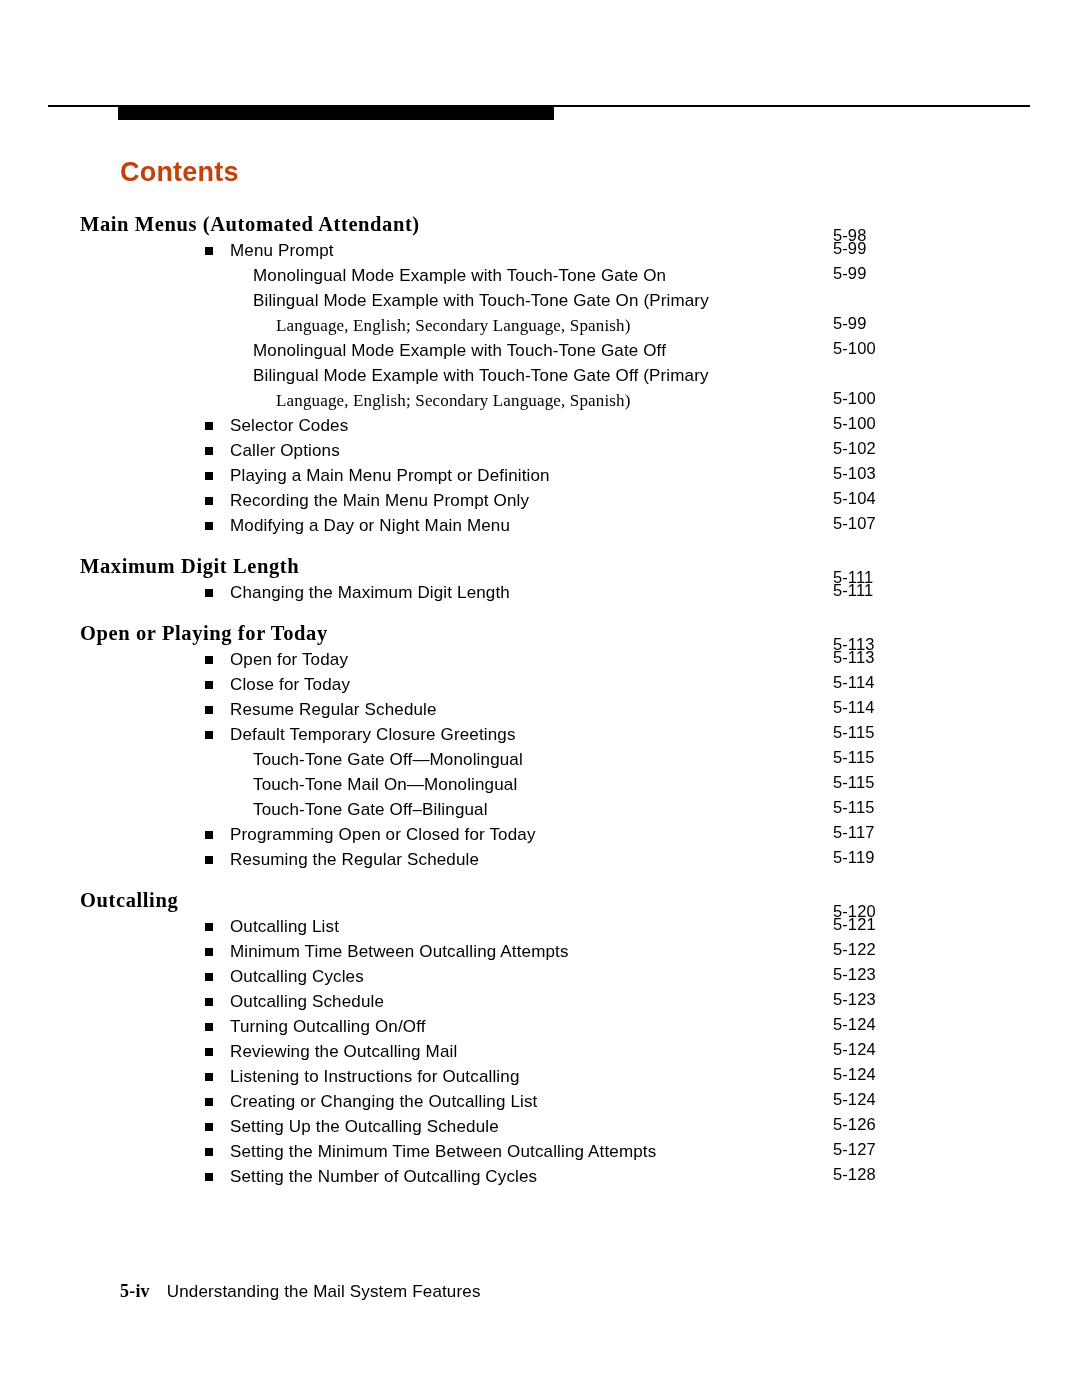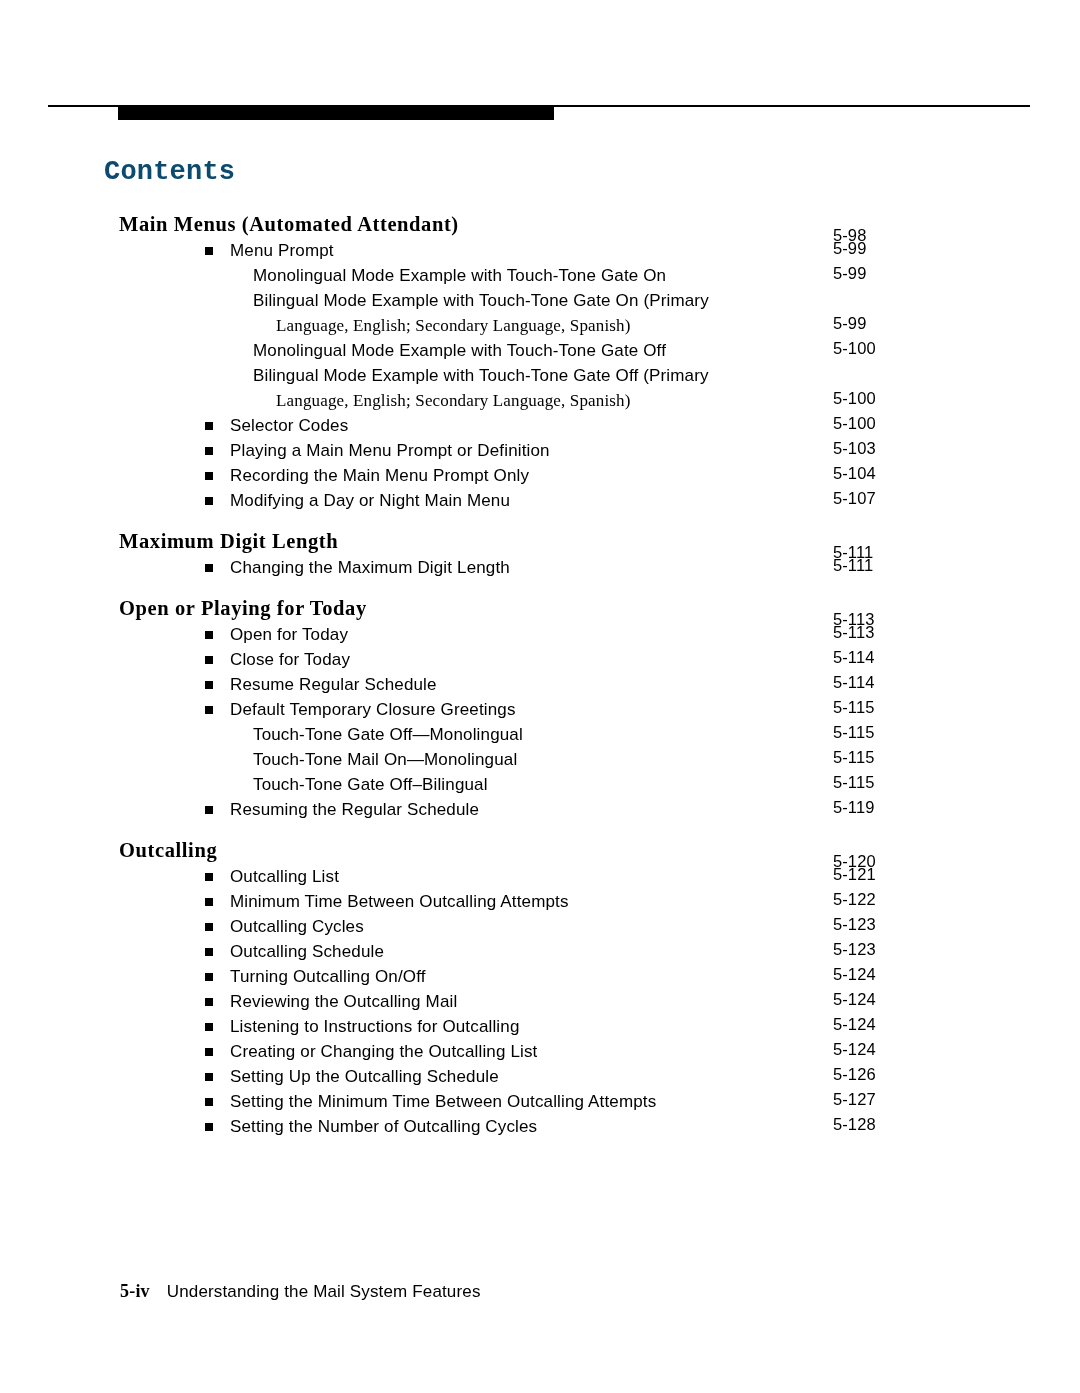--- a/index.html
+++ b/index.html
@@ -43,13 +43,13 @@
   
   .contents-title {
     position: absolute;
-    left: 104px;
+    left: 120px;
     top: 157px;
-    font-family: Liberation Mono, monospace;
+    font-family: Liberation Sans, sans-serif;
     font-weight: bold;
     font-size: 27px;
     letter-spacing: 0.2px;
-    color: #0c4a6e;
+    color: #c2410c;
   }
 
   

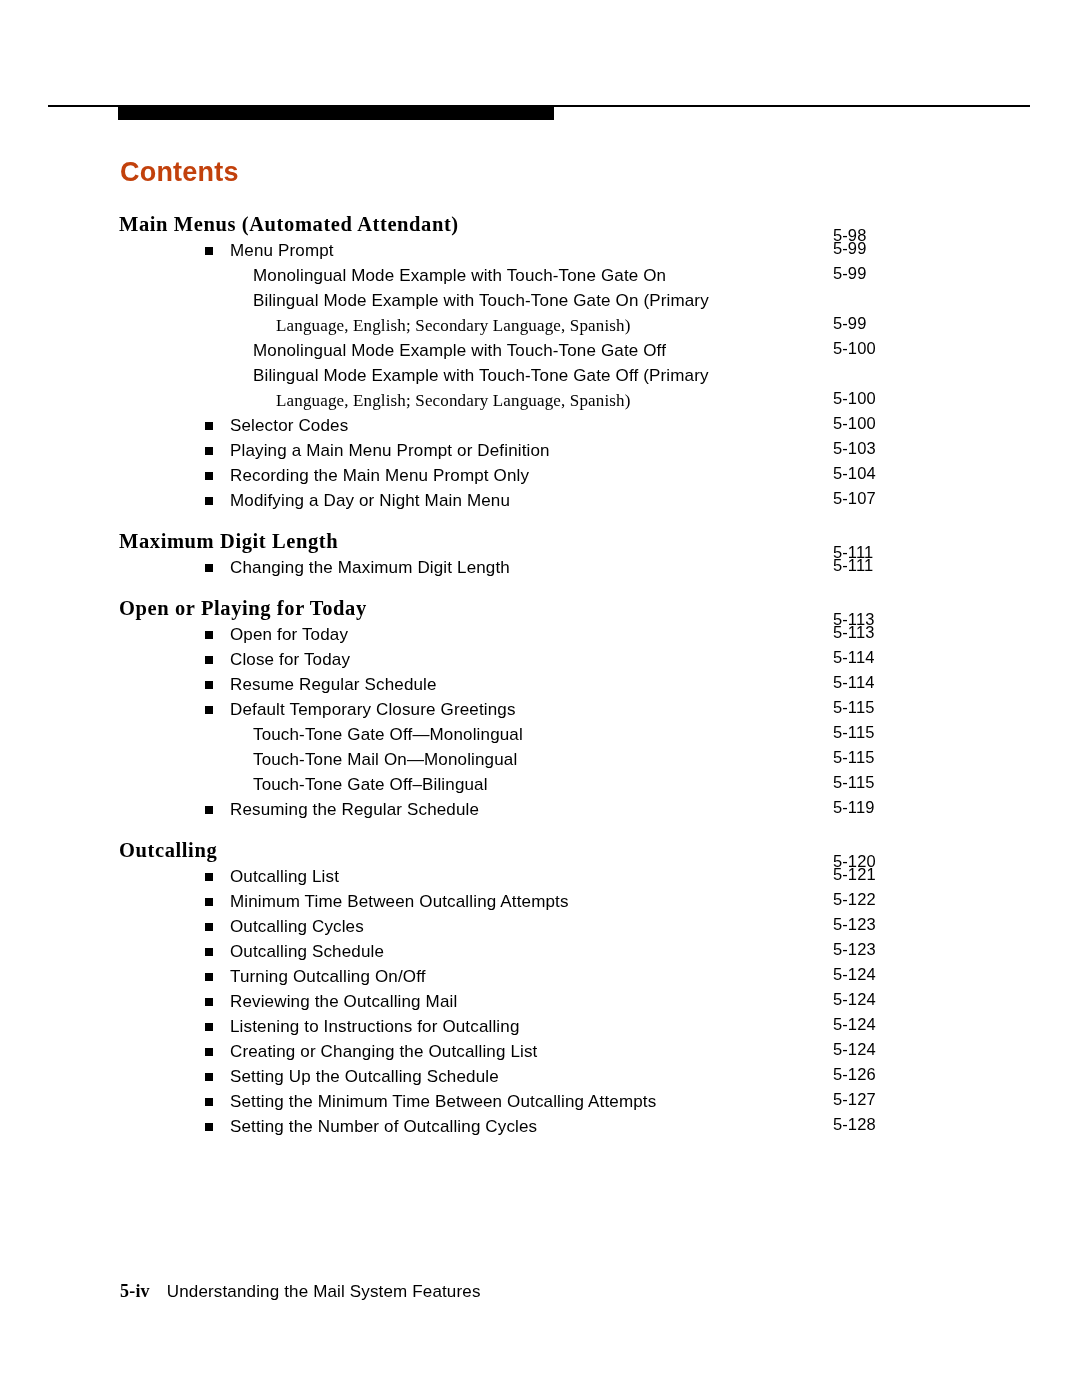--- a/index.html
+++ b/index.html
@@ -90,7 +90,7 @@
     font-weight: bold;
     font-size: 20.5px;
     letter-spacing: 0.6px;
-    padding-left: 119px;
+    padding-left: 80px;
     line-height: 28px;
   }
   .row.heading .pageno {

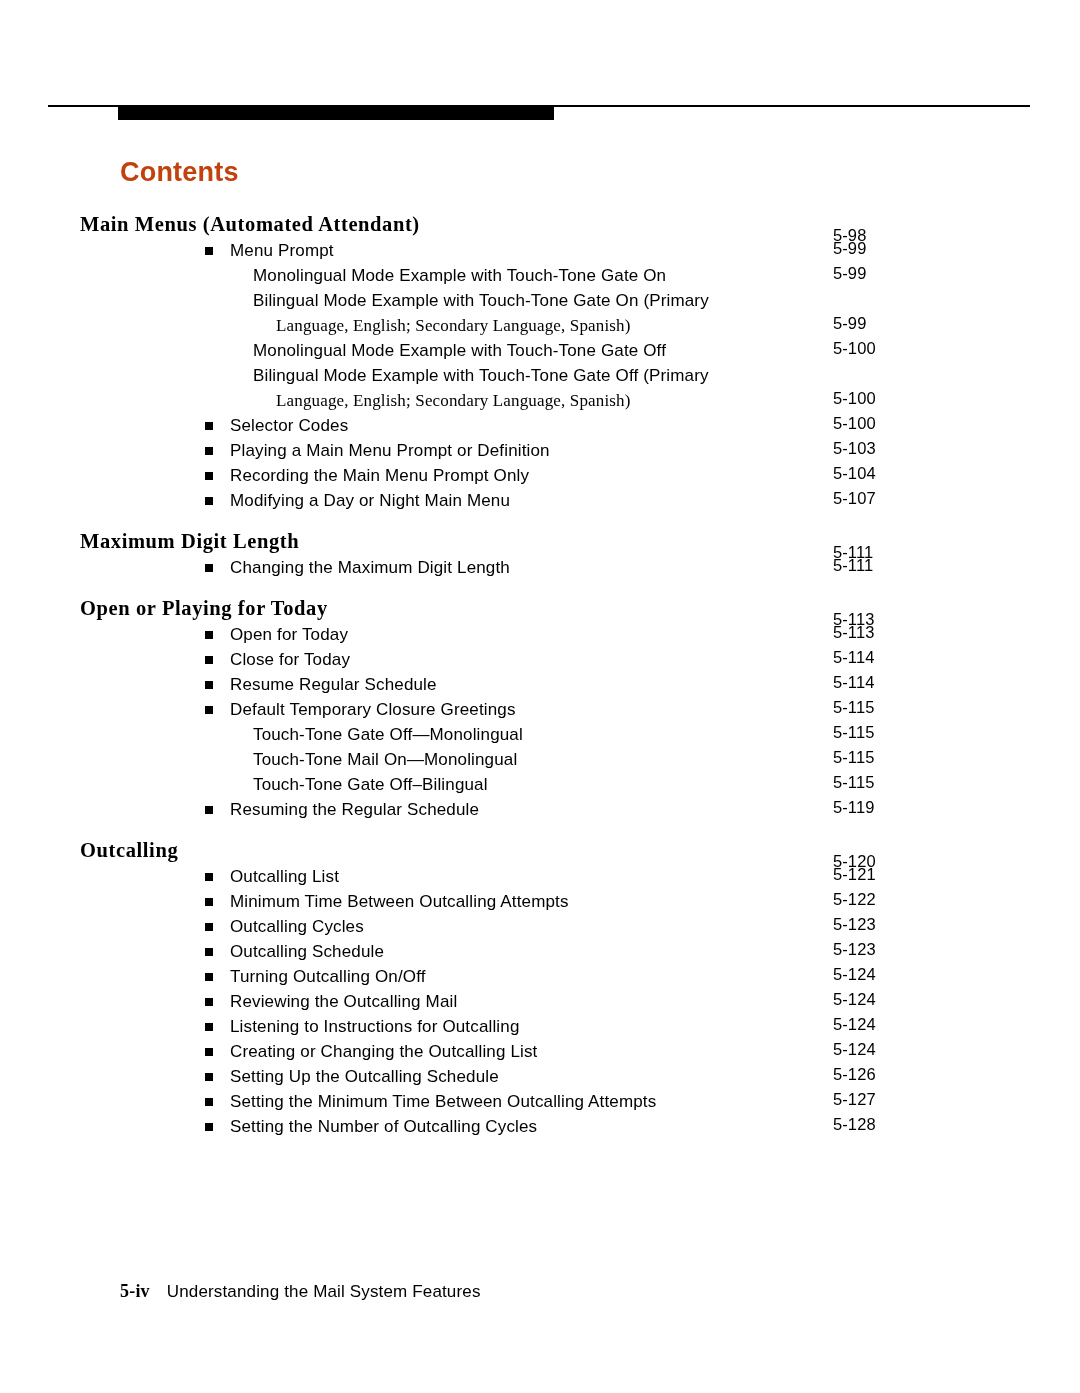--- a/index.html
+++ b/index.html
@@ -204,6 +204,11 @@
       </div>
       <div class="row bullet">
         <span class="bullet-mark"></span>
+        <span class="label">Caller Options</span>
+        <span class="pageno">5-102</span>
+      </div>
+      <div class="row bullet">
+        <span class="bullet-mark"></span>
         <span class="label">Playing a Main Menu Prompt or Definition</span>
         <span class="pageno">5-103</span>
       </div>

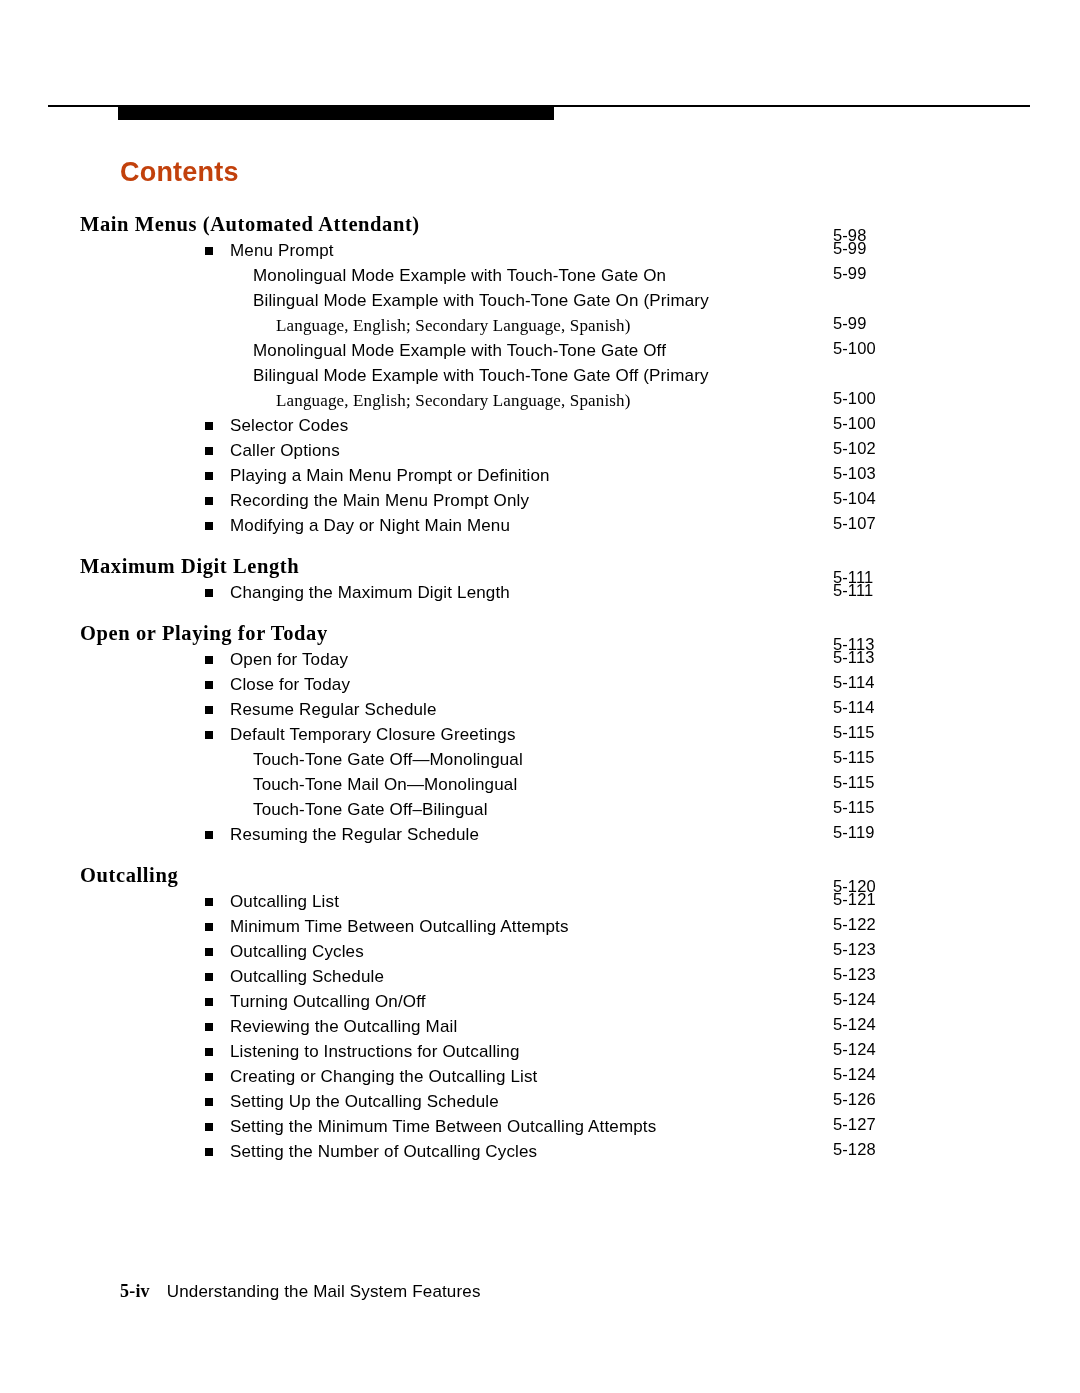--- a/index.html
+++ b/index.html
@@ -269,6 +269,11 @@
       </div>
       <div class="row bullet">
         <span class="bullet-mark"></span>
+        <span class="label">Programming Open or Closed for Today</span>
+        <span class="pageno">5-117</span>
+      </div>
+      <div class="row bullet">
+        <span class="bullet-mark"></span>
         <span class="label">Resuming the Regular Schedule</span>
         <span class="pageno">5-119</span>
       </div>

